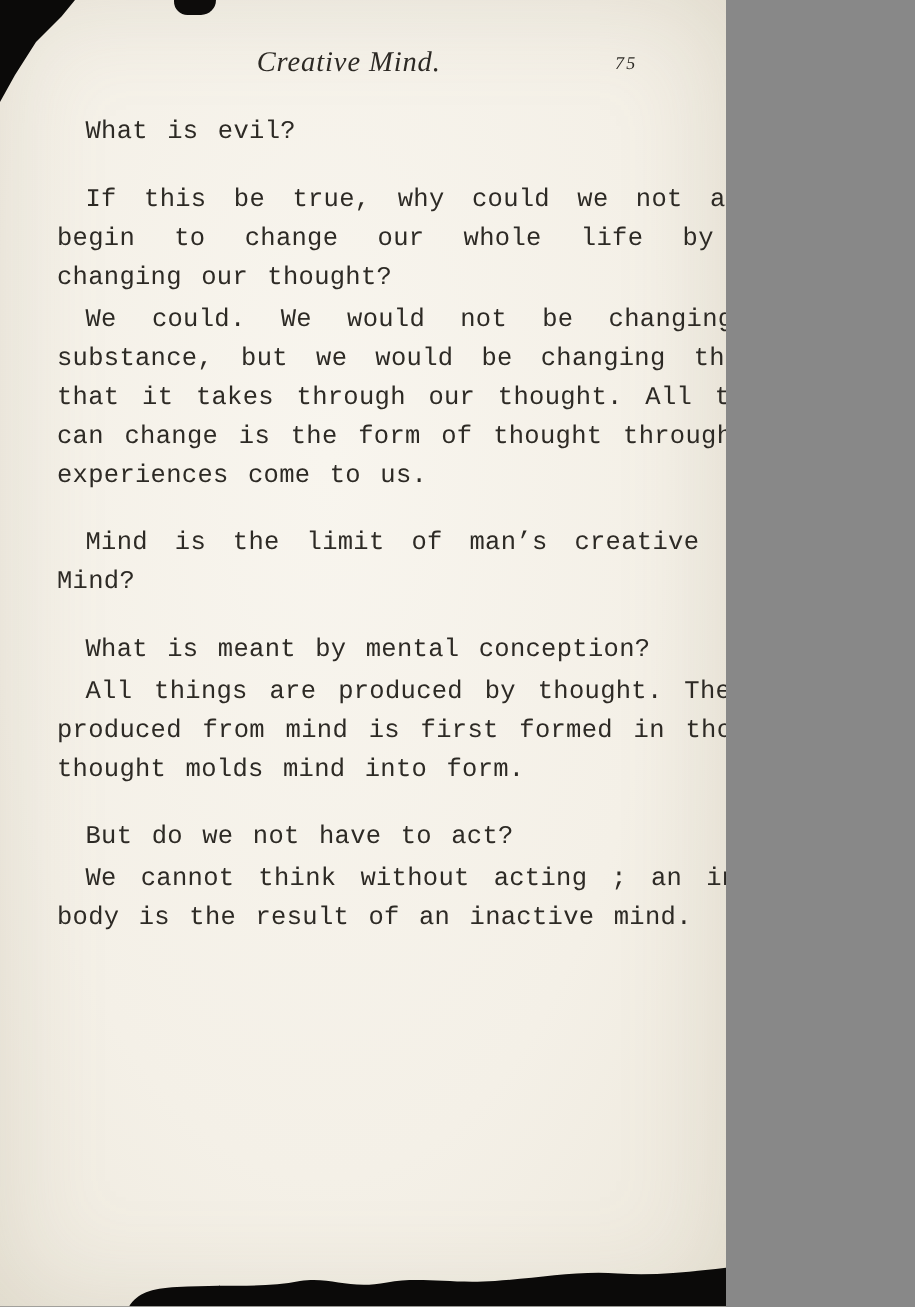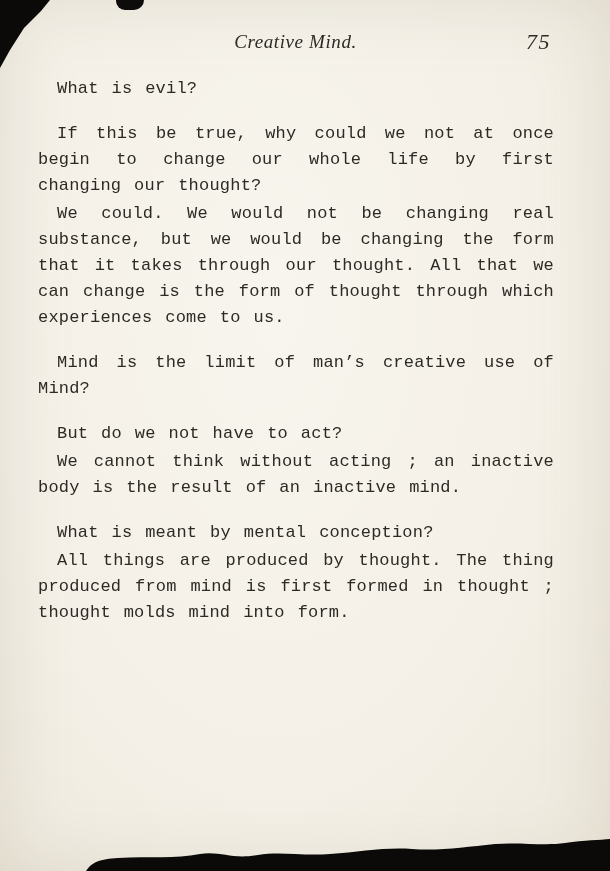--- a/index.html
+++ b/index.html
@@ -9,7 +9,7 @@
   }
   .page {
     position: relative;
-    width: 610px;
+    width: 484px;
     height: 871px;
     overflow: hidden;
     background: radial-gradient(ellipse at 45% 35%, #f8f5ee 0%, #f4f0e7 60%, #ede8dc 100%);

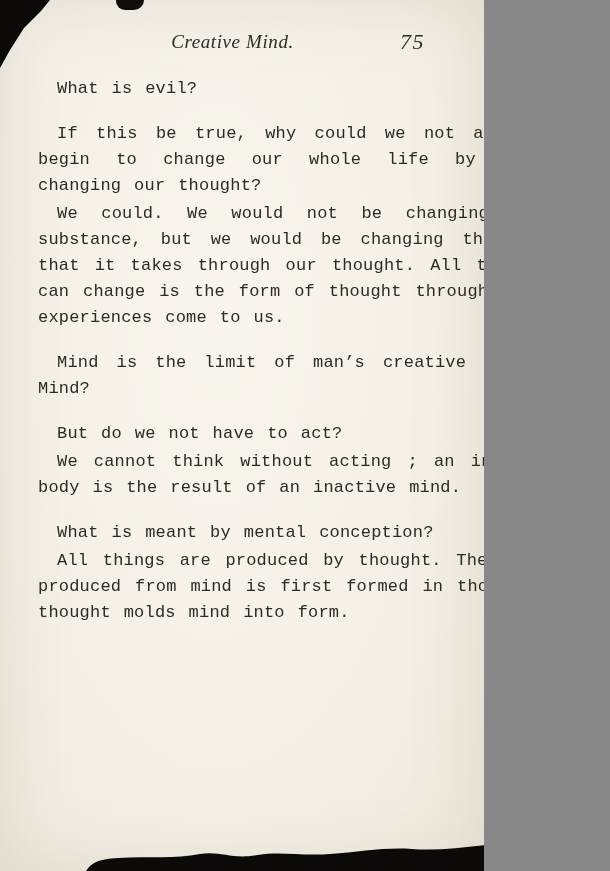--- a/index.html
+++ b/index.html
@@ -37,7 +37,7 @@
     position: absolute;
     right: 2px;
     top: 0;
-    font-size: 22px;
+    font-size: 12px;
     letter-spacing: 1.5px;
     line-height: 24px;
     font-style: italic;

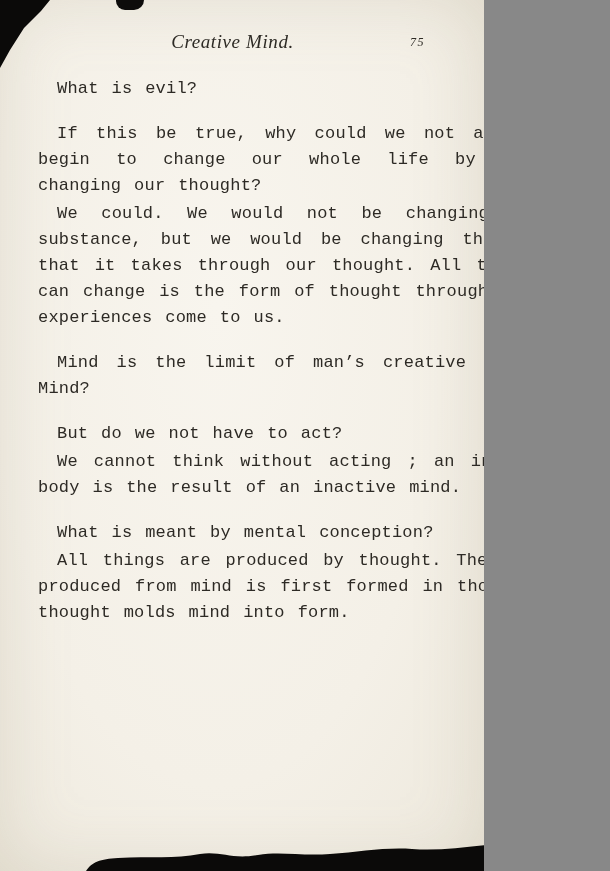--- a/index.html
+++ b/index.html
@@ -134,13 +134,13 @@
     </div>
 
     <div class="qa-block">
-      <p class="question">But do we not have to act?</p>
-      <p class="answer">We cannot think without acting ; an inactive body is the result of an inactive mind.</p>
+      <p class="question">What is meant by mental conception?</p>
+      <p class="answer">All things are produced by thought. The thing produced from mind is first formed in thought ; thought molds mind into form.</p>
     </div>
 
     <div class="qa-block">
-      <p class="question">What is meant by mental conception?</p>
-      <p class="answer">All things are produced by thought. The thing produced from mind is first formed in thought ; thought molds mind into form.</p>
+      <p class="question">But do we not have to act?</p>
+      <p class="answer">We cannot think without acting ; an inactive body is the result of an inactive mind.</p>
     </div>
 
     <div class="qa-block">

